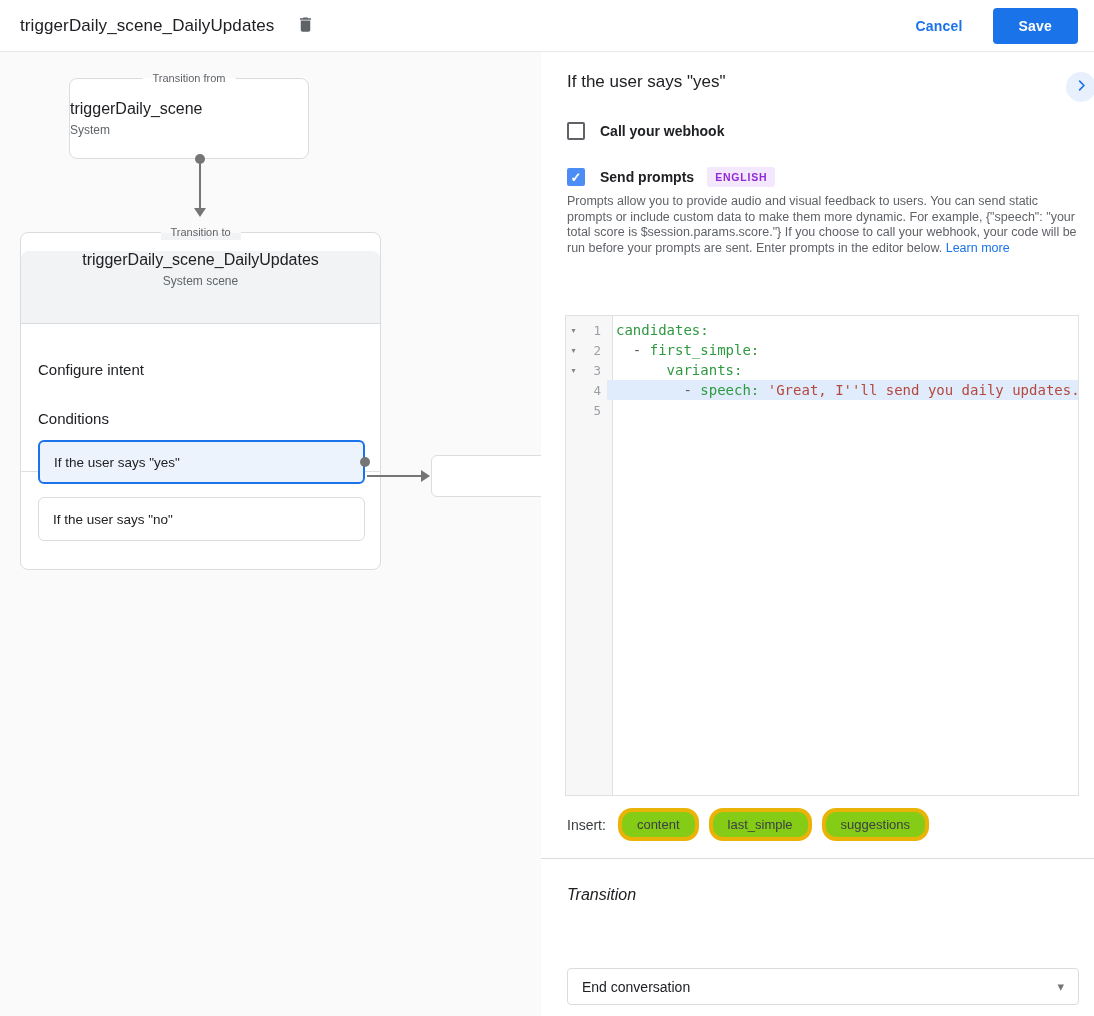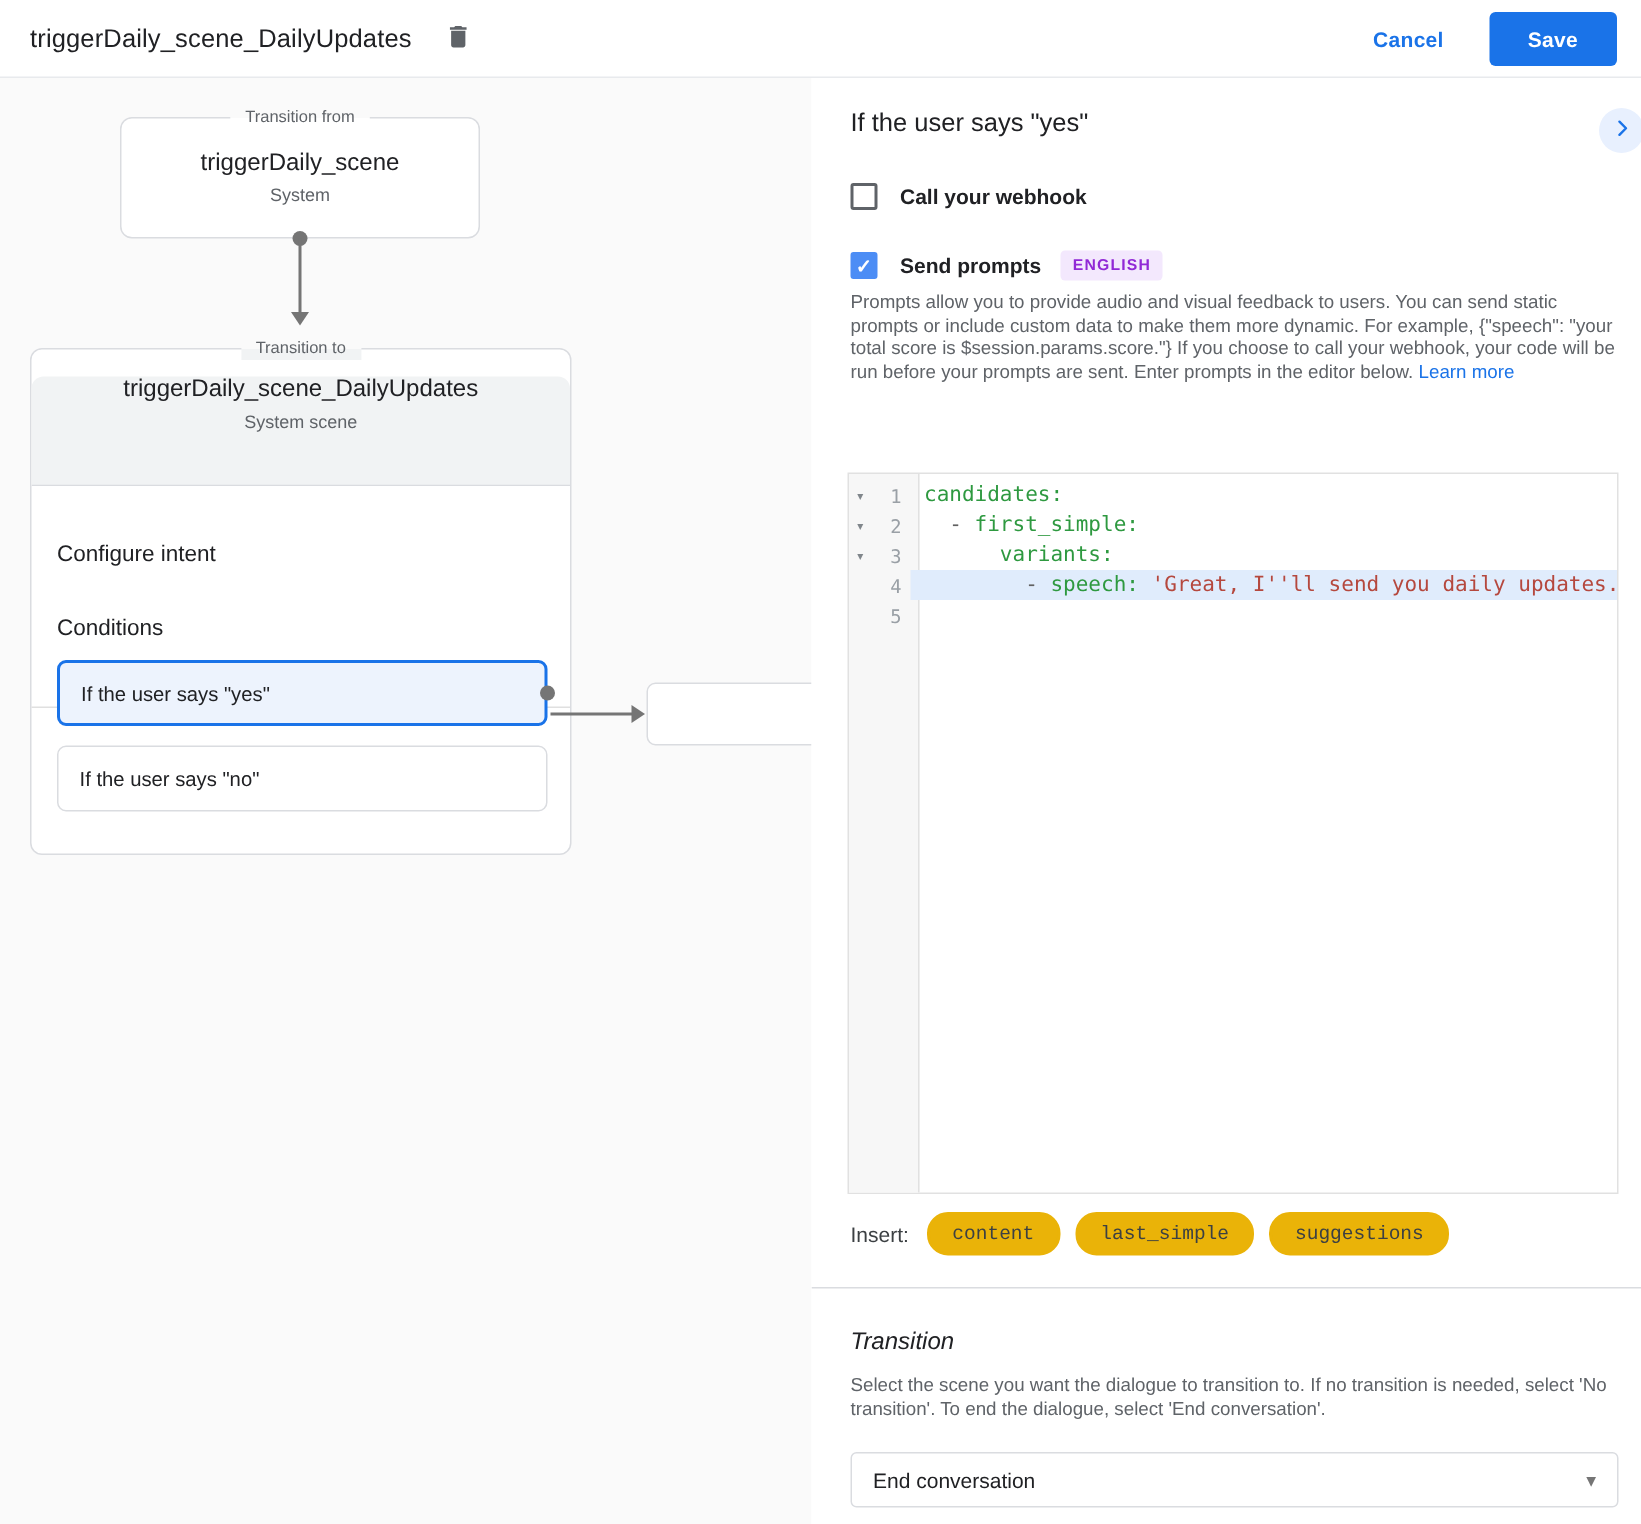--- a/index.html
+++ b/index.html
@@ -29,7 +29,7 @@
   .legend-on-white { background:linear-gradient(#fafafa 50%, #ffffff 50%); }
   .legend-on-gray  { background:linear-gradient(#fafafa 50%, #f1f3f4 50%); }
 
-  .from-box { left:80px; top:26px; width:240px; height:81px; text-align:center; }
+  .from-box { left:69px; top:26px; width:240px; height:81px; }
   .scene-name { font-size:16px; color:#202124; margin-top:21px; }
   .scene-type { font-size:12px; color:#5f6368; margin-top:5px; }
 

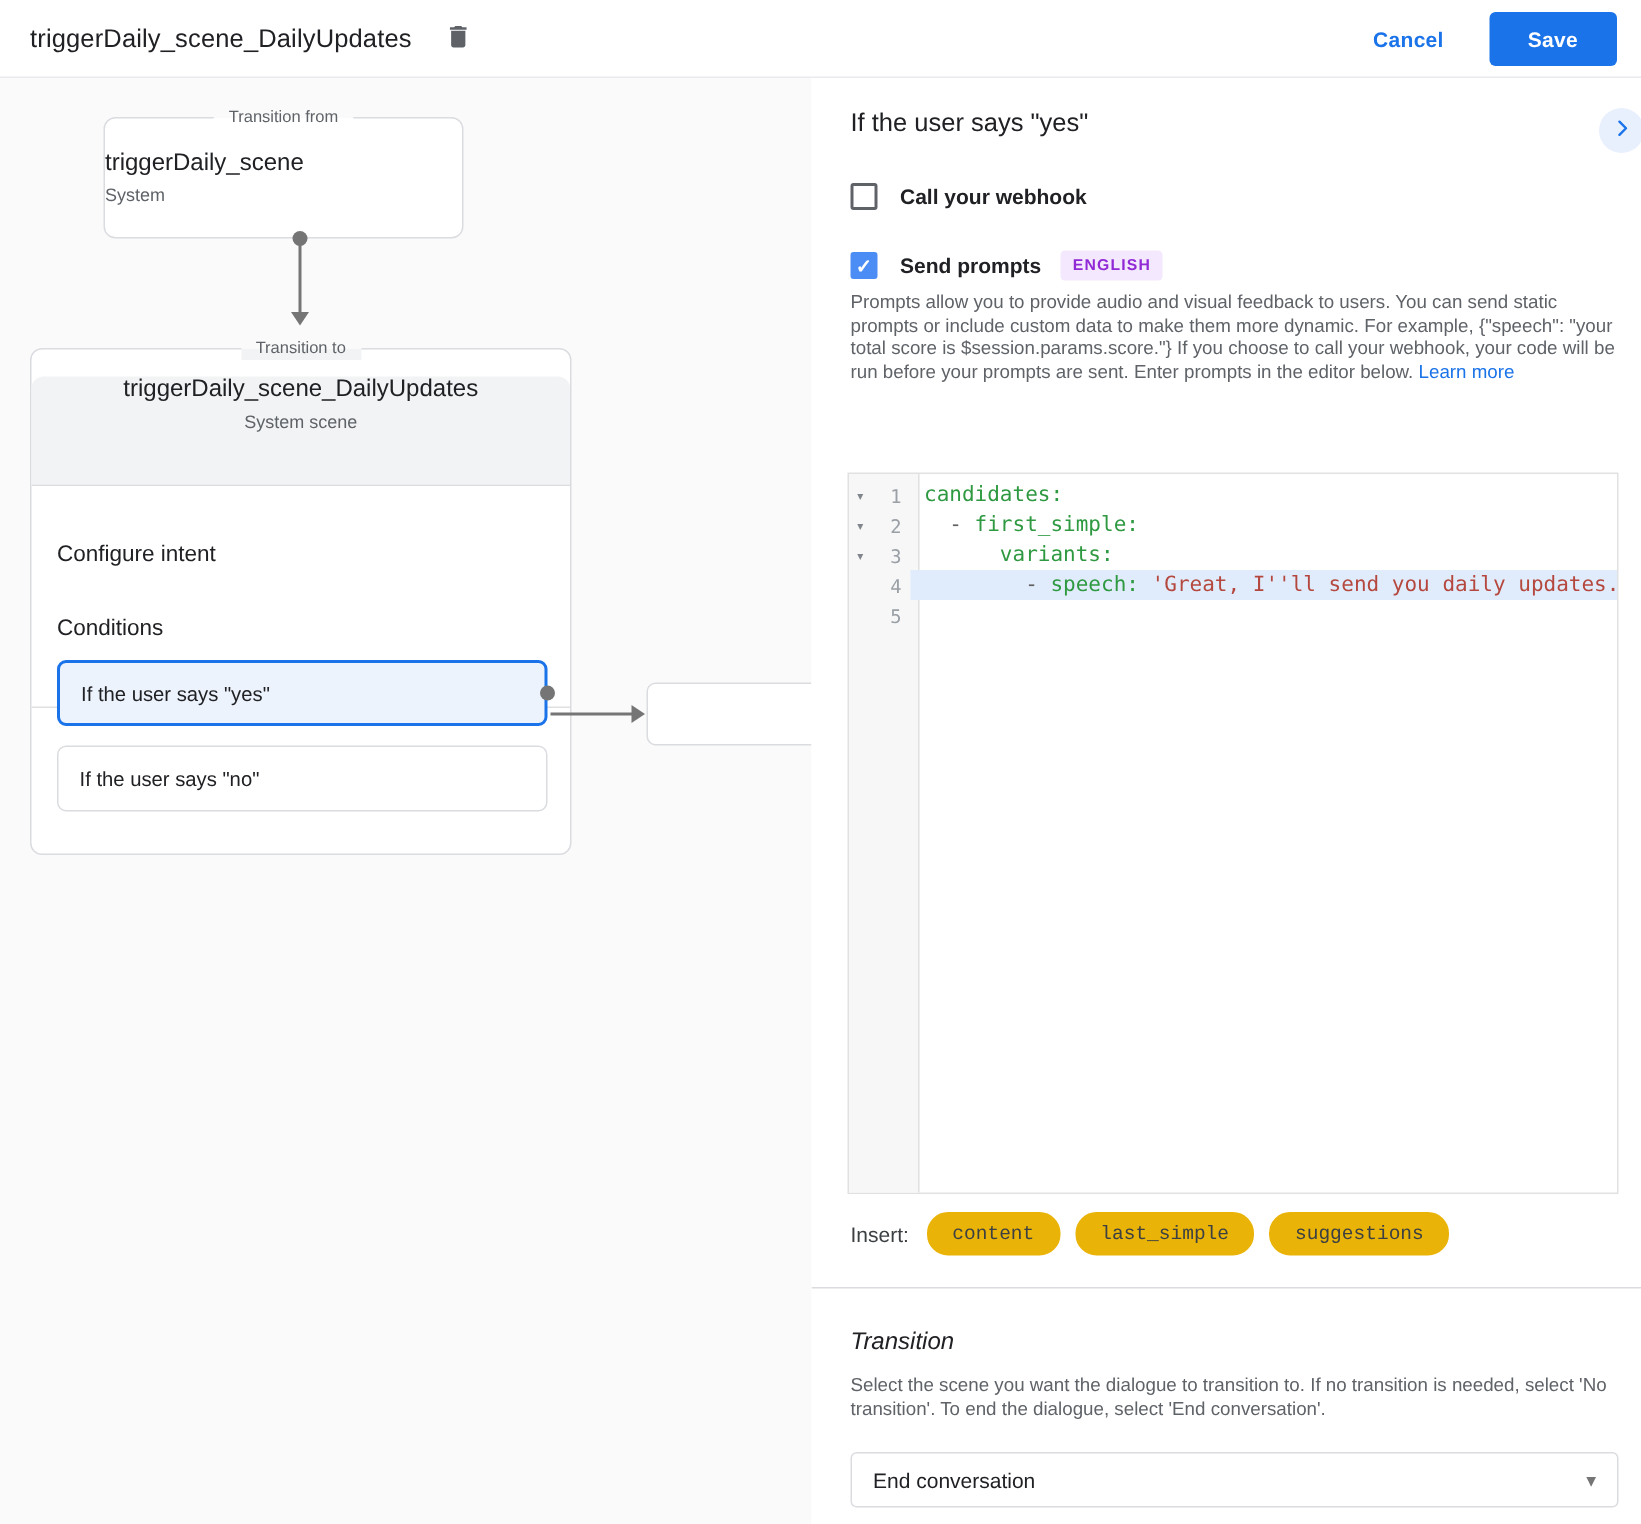--- a/index.html
+++ b/index.html
@@ -111,8 +111,8 @@
 
   .insert-row { position:absolute; left:26px; top:756px; display:flex; align-items:center; }
   .insert-label { font-size:14px; color:#3c4043; margin-right:12px; }
-  .pill-btn { border:2px solid #eab308; border-radius:14px; background:#eab308; color:#3c4043;
-    font-size:13px; font-family:Liberation Mono, monospace; padding:5px 15px; margin-right:10px; cursor:pointer; }
+  .pill-btn { border:4px solid #eab308; border-radius:14px; background:#84cc16; color:#3c4043;
+    font-size:13px; font-family:Liberation Sans, sans-serif; padding:5px 15px; margin-right:10px; cursor:pointer; }
 
   .panel-divider { position:absolute; left:0; right:0; top:806px; border-top:1px solid #dadce0; }
   .transition-heading { position:absolute; left:26px; top:834px; font-size:16px; color:#202124;font-style:italic; }

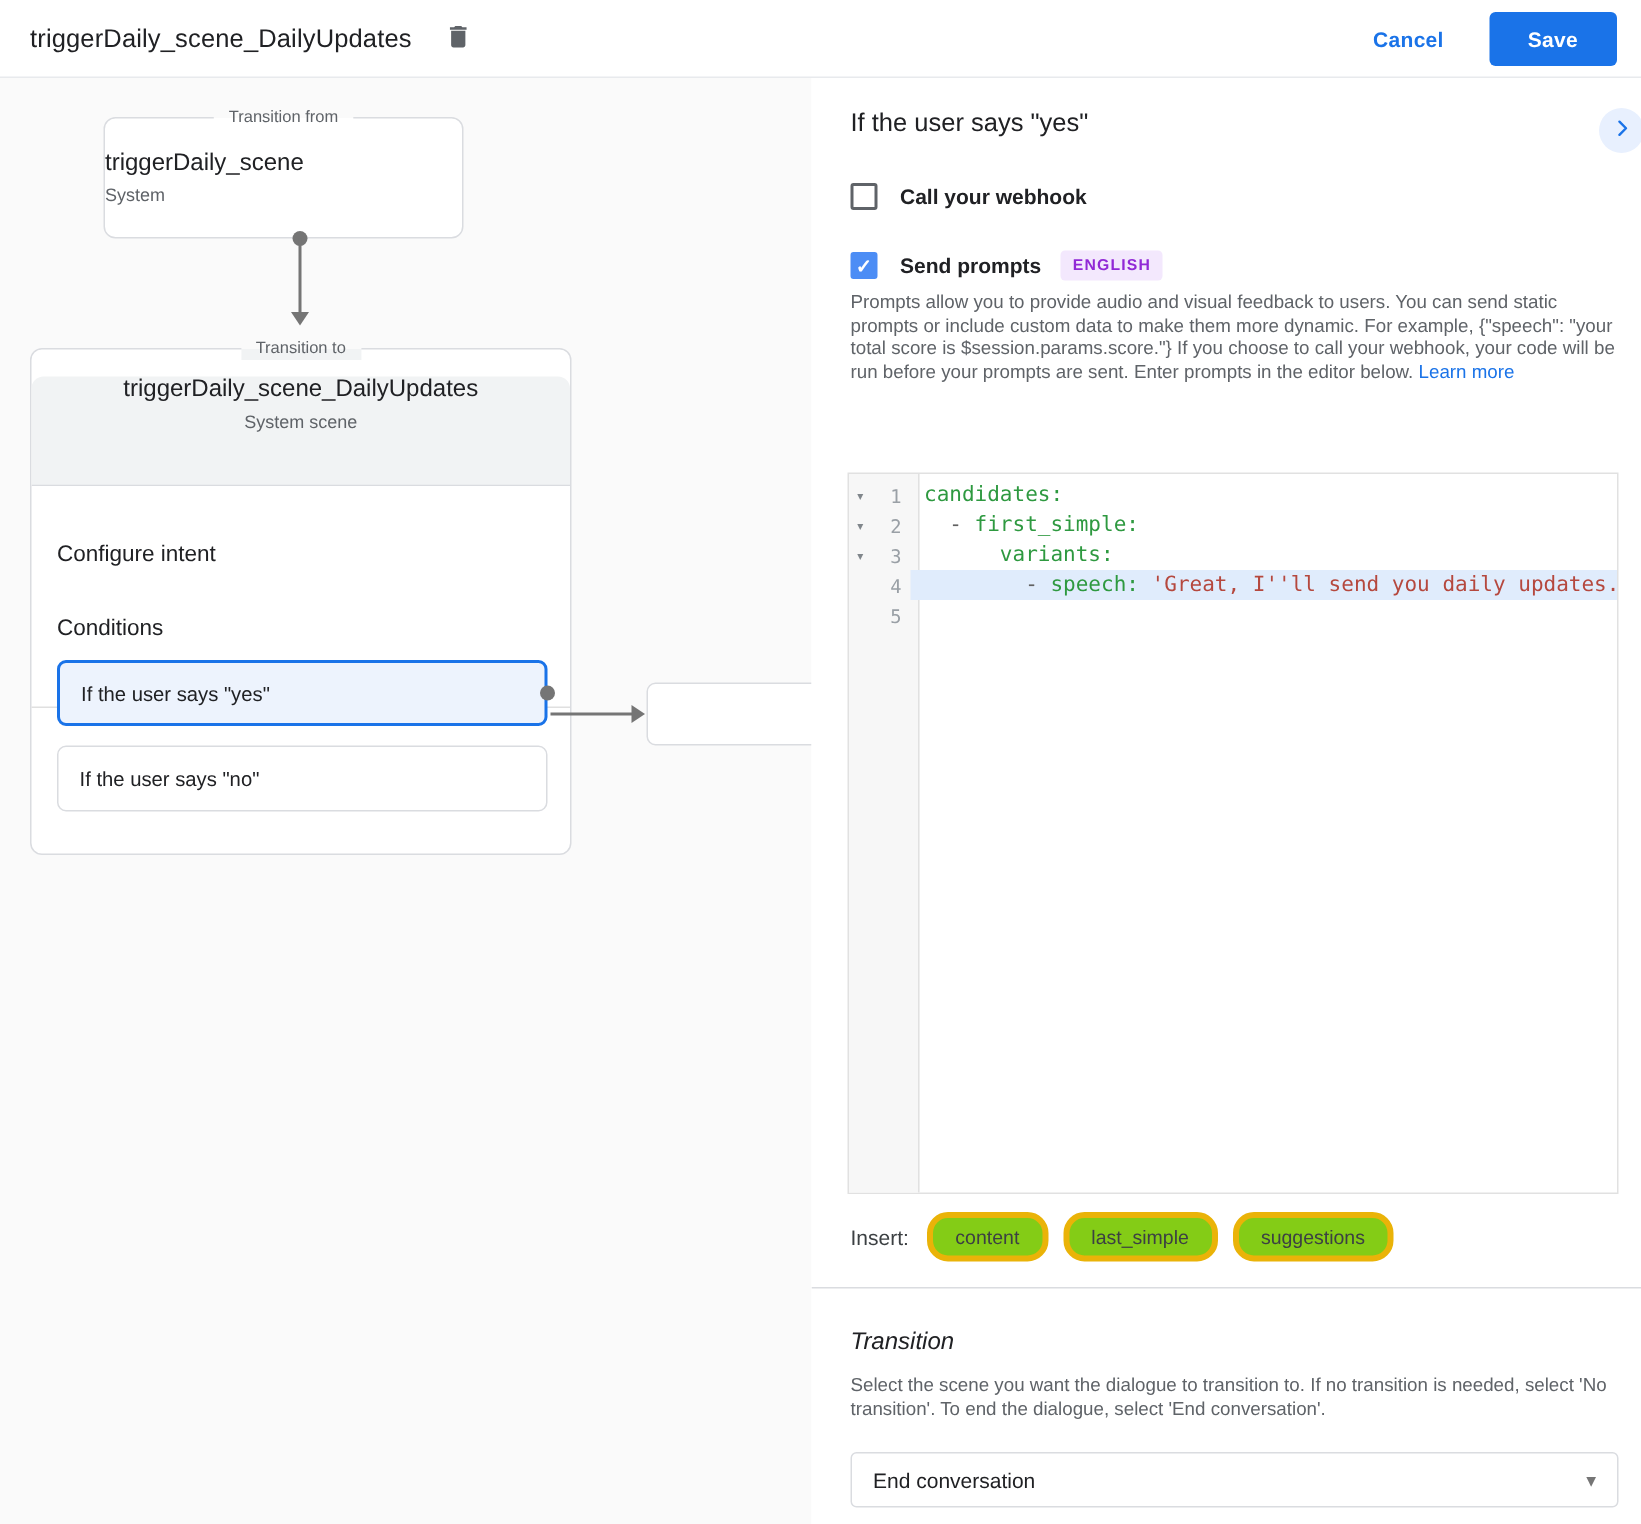--- a/index.html
+++ b/index.html
@@ -240,7 +240,6 @@
   <div class="panel-divider"></div>
 
   <div class="transition-heading">Transition</div>
-  <div class="transition-desc">Select the scene you want the dialogue to transition to. If no transition is needed, select 'No transition'. To end the dialogue, select 'End conversation'.</div>
   <div class="transition-select">
     <span>End conversation</span>
     <span class="select-caret">▾</span>

